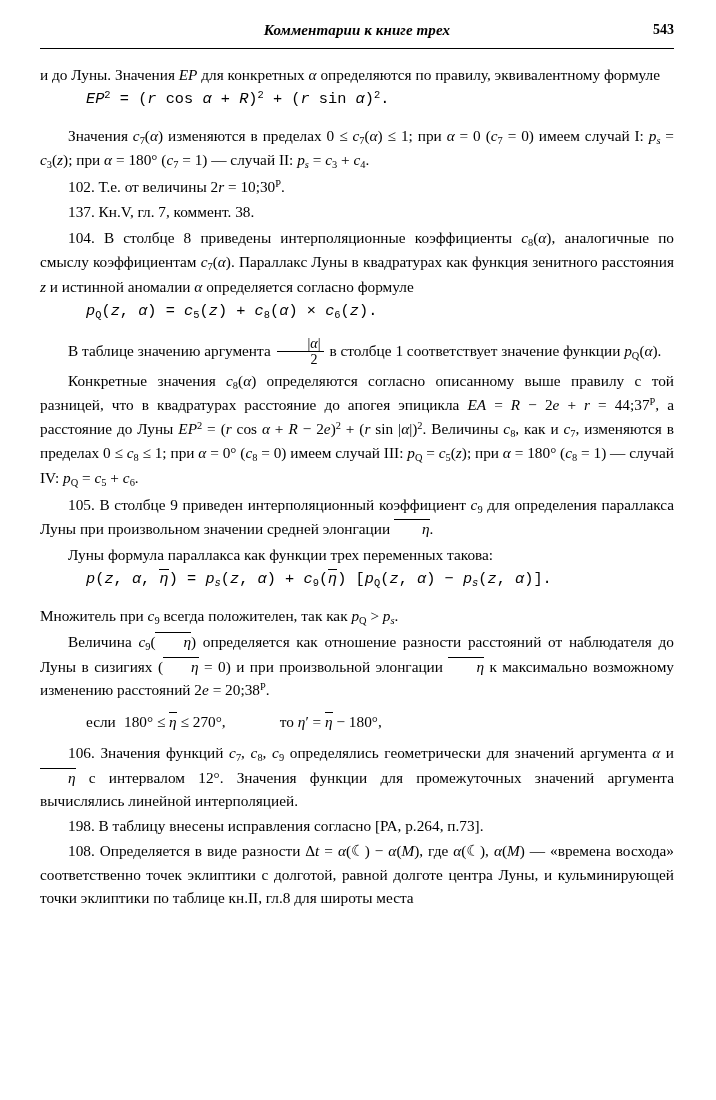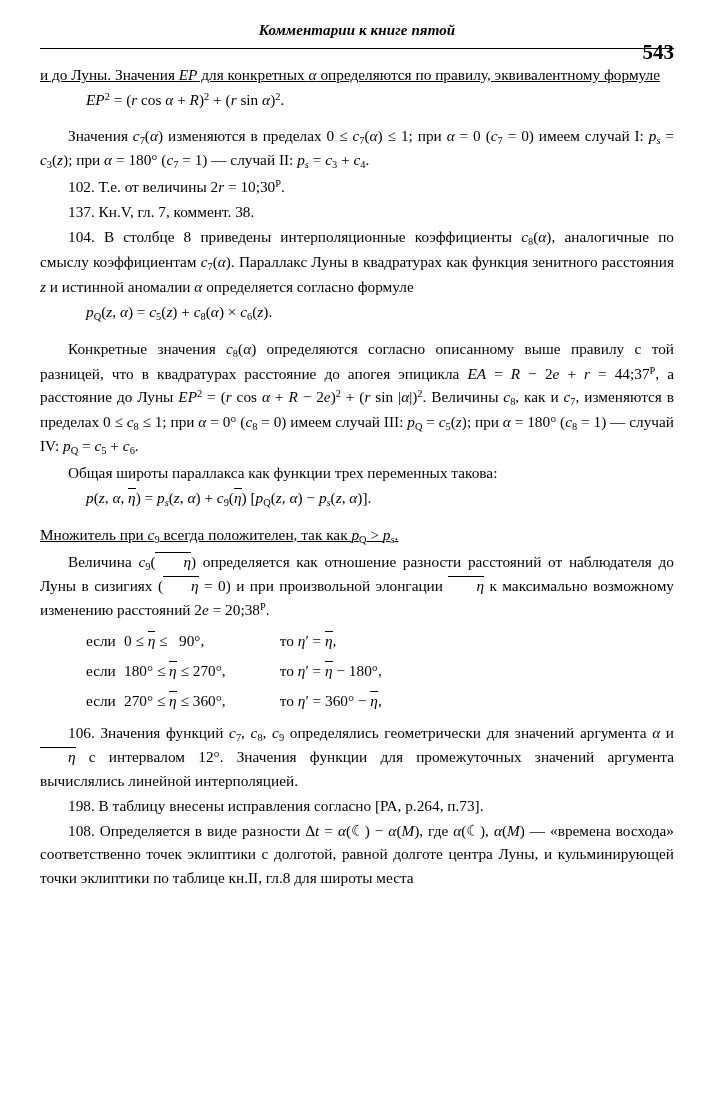--- a/index.html
+++ b/index.html
@@ -132,7 +132,7 @@
 <div class="page">
 
   <div class="header">
-    <span class="header-title">Комментарии к книге пятой</span>
+    <span class="header-title">Комментарии к книге трех</span>
     <span class="page-number">543</span>
   </div>
   <hr class="rule">

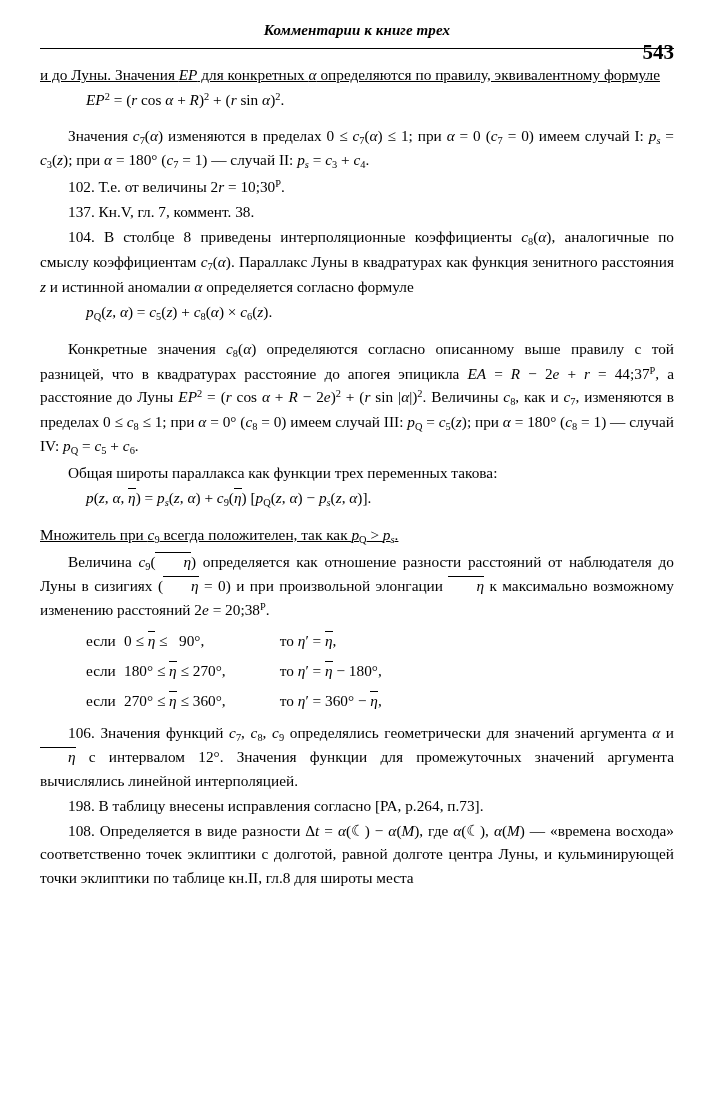--- a/index.html
+++ b/index.html
@@ -41,8 +41,7 @@
     right: 0;
     top: 0;
     font-weight: bold;
-    font-size: 21px;
-    margin-top: 18px;
+    font-size: 14px;
   }
   .rule {
     border: none;

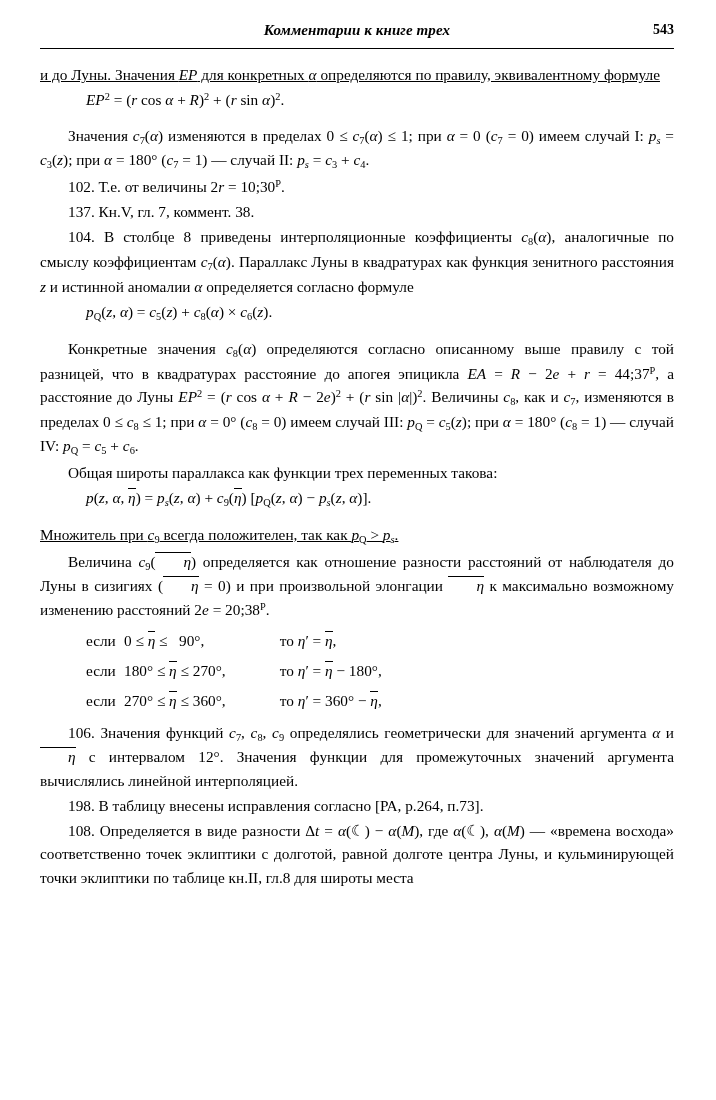--- a/index.html
+++ b/index.html
@@ -60,7 +60,6 @@
   }
   p.noindent {
     text-indent: 0;
-    text-decoration: underline;
   }
   .eq {
     text-align: left;

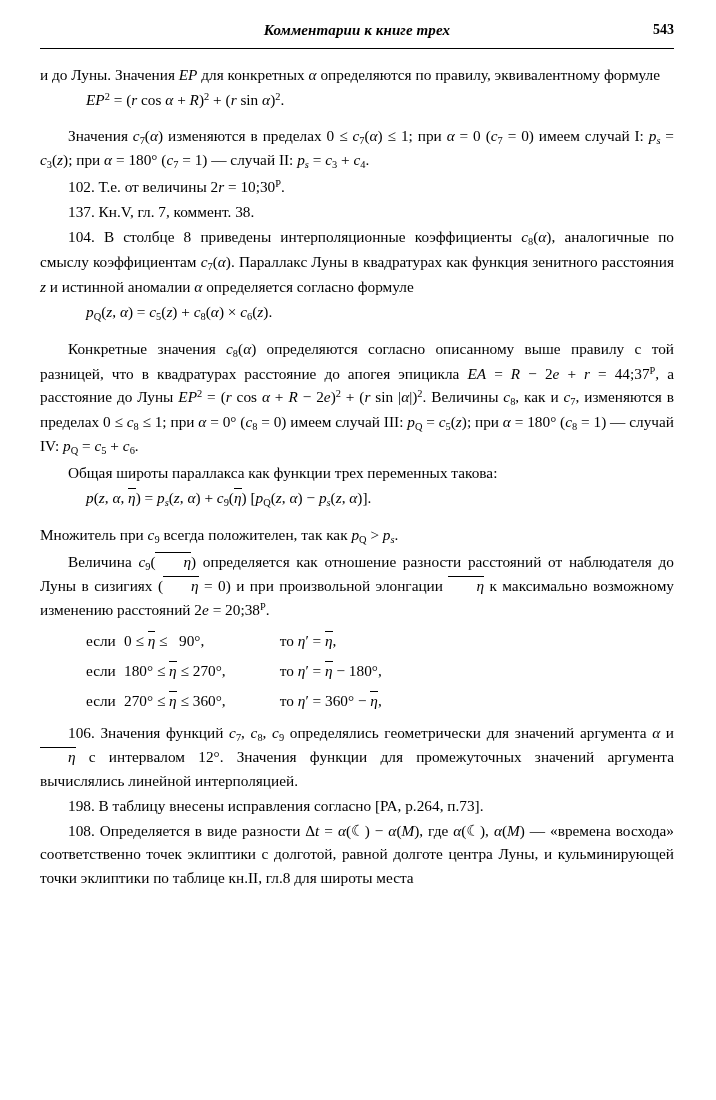--- a/index.html
+++ b/index.html
@@ -65,6 +65,7 @@
     text-align: left;
     margin: 1px 0 12px 46px;
     font-size: 15.3px;
+    font-family: Liberation Mono, monospace;
   }
   .ital { font-style: italic; }
   .sub {

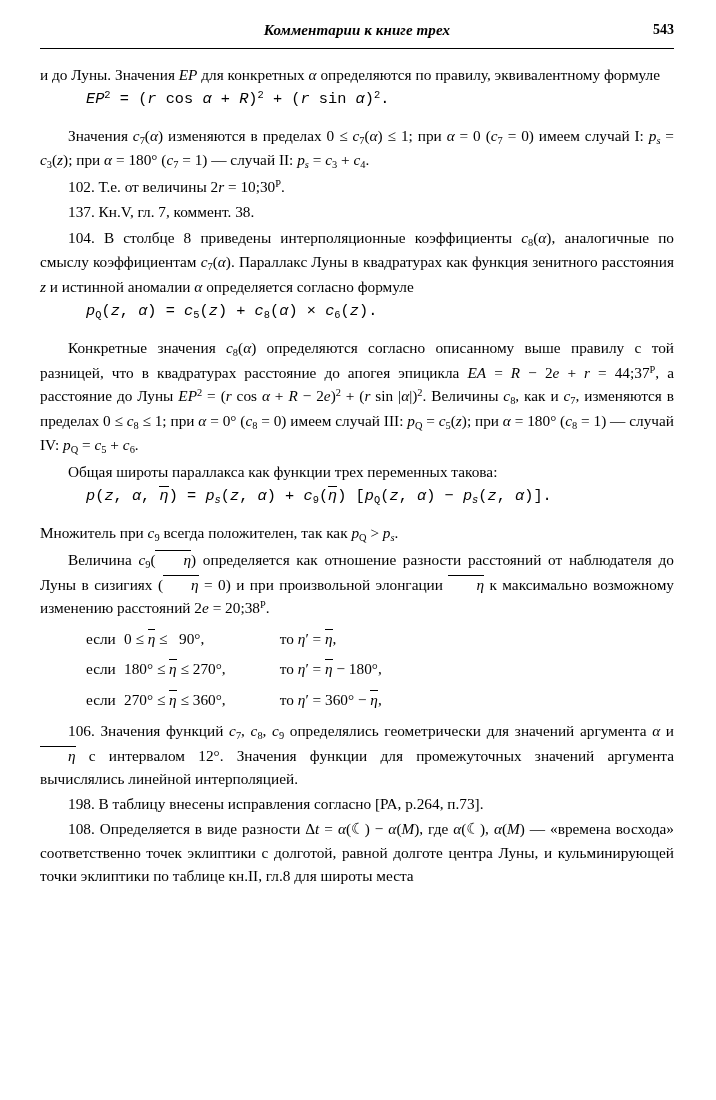--- a/index.html
+++ b/index.html
@@ -156,6 +156,7 @@
       <span class="ital">p</span><span class="subn">Q</span>(<span class="ital">z</span>, <span class="ital">α</span>) = <span class="ital">c</span><span class="subn">5</span>(<span class="ital">z</span>) + <span class="ital">c</span><span class="subn">8</span>(<span class="ital">α</span>) × <span class="ital">c</span><span class="subn">6</span>(<span class="ital">z</span>).
     </div>
 
+    <p>В таблице значению аргумента <span class="frac"><span class="num">|<span class="ital">α</span>|</span><span class="den">2</span></span> в столбце 1 соответствует значение функции <span class="ital">p</span><span class="subn">Q</span>(<span class="ital">α</span>).</p>
 
     <p>Конкретные значения <span class="ital">c</span><span class="subn">8</span>(<span class="ital">α</span>) определяются согласно описанному выше правилу с той разницей, что в квадратурах расстояние до апогея эпицикла <span class="ital">EA</span> = <span class="ital">R</span> − 2<span class="ital">e</span> + <span class="ital">r</span> = 44;37<span class="sup">Р</span>, а расстояние до Луны <span class="ital">EP</span><span class="sup">2</span> = (<span class="ital">r</span> cos <span class="ital">α</span> + <span class="ital">R</span> − 2<span class="ital">e</span>)<span class="sup">2</span> + (<span class="ital">r</span> sin |<span class="ital">α</span>|)<span class="sup">2</span>. Величины <span class="ital">c</span><span class="subn">8</span>, как и <span class="ital">c</span><span class="subn">7</span>, изменяются в пределах 0 ≤ <span class="ital">c</span><span class="subn">8</span> ≤ 1; при <span class="ital">α</span> = 0° (<span class="ital">c</span><span class="subn">8</span> = 0) имеем случай III: <span class="ital">p</span><span class="subn">Q</span> = <span class="ital">c</span><span class="subn">5</span>(<span class="ital">z</span>); при <span class="ital">α</span> = 180° (<span class="ital">c</span><span class="subn">8</span> = 1) — случай IV: <span class="ital">p</span><span class="subn">Q</span> = <span class="ital">c</span><span class="subn">5</span> + <span class="ital">c</span><span class="subn">6</span>.</p>
 

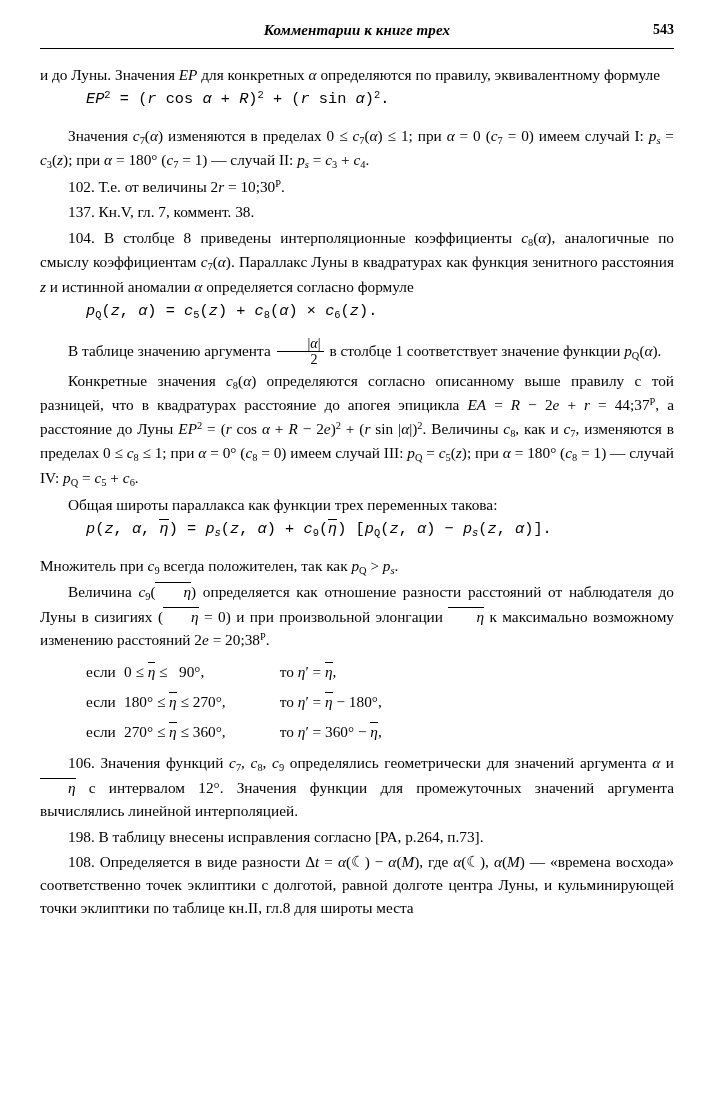--- a/index.html
+++ b/index.html
@@ -160,6 +160,7 @@
 
     <p>Конкретные значения <span class="ital">c</span><span class="subn">8</span>(<span class="ital">α</span>) определяются согласно описанному выше правилу с той разницей, что в квадратурах расстояние до апогея эпицикла <span class="ital">EA</span> = <span class="ital">R</span> − 2<span class="ital">e</span> + <span class="ital">r</span> = 44;37<span class="sup">Р</span>, а расстояние до Луны <span class="ital">EP</span><span class="sup">2</span> = (<span class="ital">r</span> cos <span class="ital">α</span> + <span class="ital">R</span> − 2<span class="ital">e</span>)<span class="sup">2</span> + (<span class="ital">r</span> sin |<span class="ital">α</span>|)<span class="sup">2</span>. Величины <span class="ital">c</span><span class="subn">8</span>, как и <span class="ital">c</span><span class="subn">7</span>, изменяются в пределах 0 ≤ <span class="ital">c</span><span class="subn">8</span> ≤ 1; при <span class="ital">α</span> = 0° (<span class="ital">c</span><span class="subn">8</span> = 0) имеем случай III: <span class="ital">p</span><span class="subn">Q</span> = <span class="ital">c</span><span class="subn">5</span>(<span class="ital">z</span>); при <span class="ital">α</span> = 180° (<span class="ital">c</span><span class="subn">8</span> = 1) — случай IV: <span class="ital">p</span><span class="subn">Q</span> = <span class="ital">c</span><span class="subn">5</span> + <span class="ital">c</span><span class="subn">6</span>.</p>
 
+    <p>105. В столбце 9 приведен интерполяционный коэффициент <span class="ital">c</span><span class="subn">9</span> для определения параллакса Луны при произвольном значении средней элонгации <span class="ovl ital">η</span>.</p>
 
     <p>Общая широты параллакса как функции трех переменных такова:</p>
 

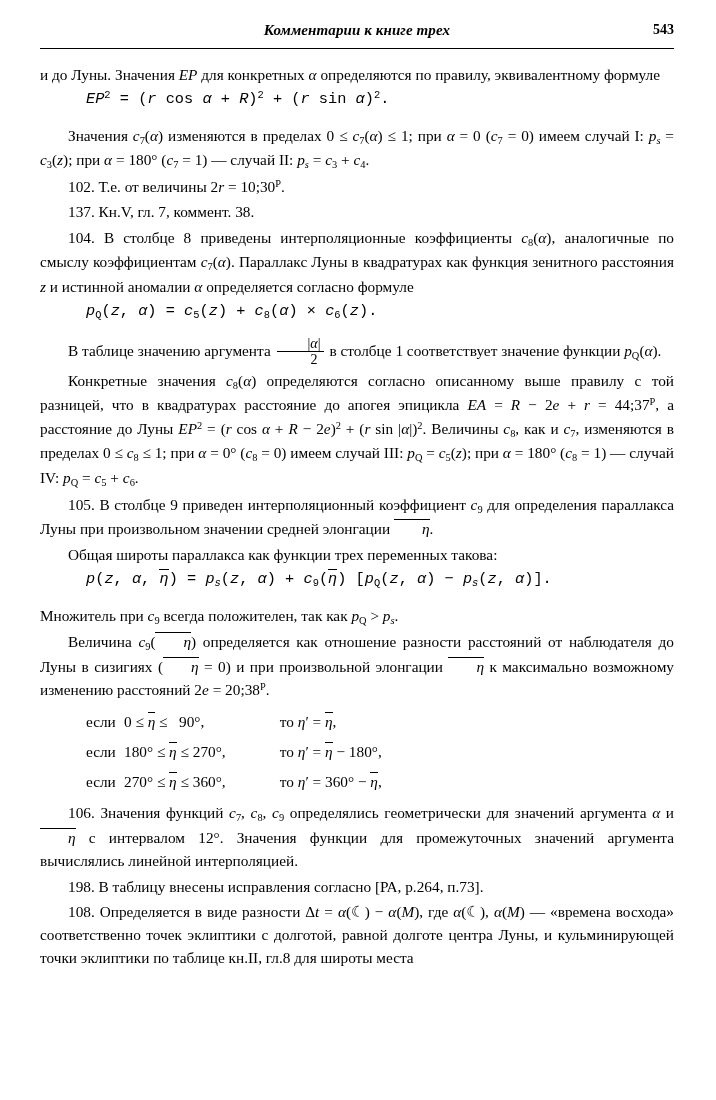--- a/index.html
+++ b/index.html
@@ -162,7 +162,7 @@
 
     <p>105. В столбце 9 приведен интерполяционный коэффициент <span class="ital">c</span><span class="subn">9</span> для определения параллакса Луны при произвольном значении средней элонгации <span class="ovl ital">η</span>.</p>
 
-    <p>Общая широты параллакса как функции трех переменных такова:</p>
+    <p>Луны формула параллакса как функции трех переменных такова:</p>
 
     <div class="eq">
       <span class="ital">p</span>(<span class="ital">z</span>, <span class="ital">α</span>, <span class="ovl ital">η</span>) = <span class="ital">p</span><span class="sub">s</span>(<span class="ital">z</span>, <span class="ital">α</span>) + <span class="ital">c</span><span class="subn">9</span>(<span class="ovl ital">η</span>) [<span class="ital">p</span><span class="subn">Q</span>(<span class="ital">z</span>, <span class="ital">α</span>) − <span class="ital">p</span><span class="sub">s</span>(<span class="ital">z</span>, <span class="ital">α</span>)].

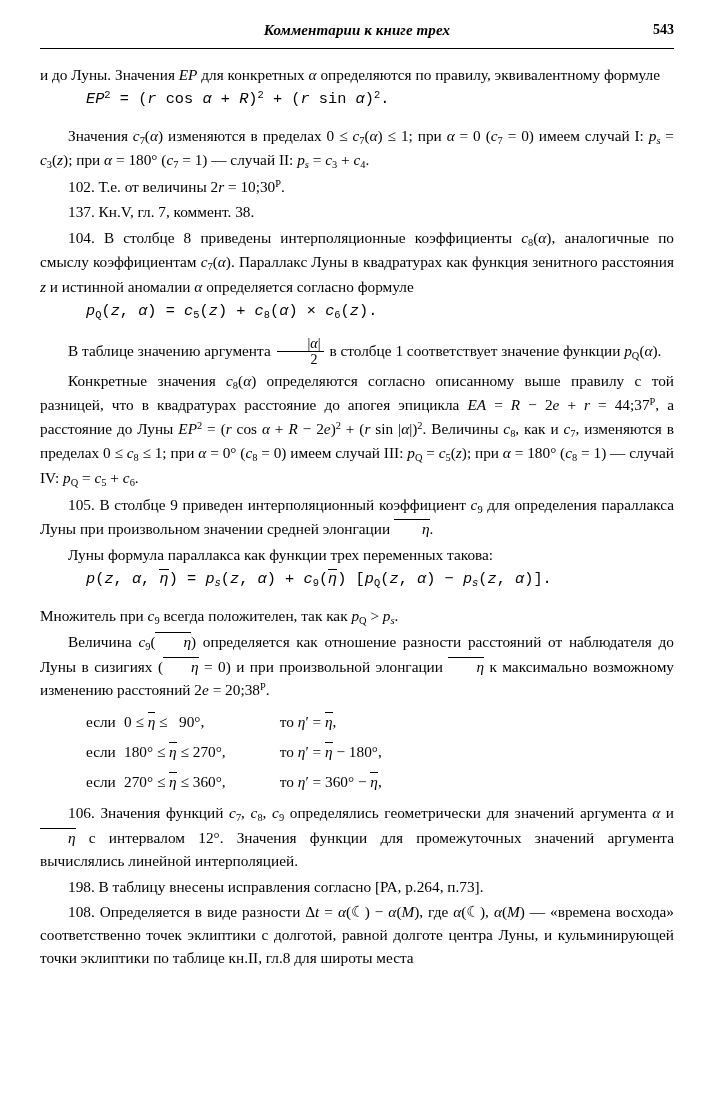--- a/index.html
+++ b/index.html
@@ -175,9 +175,6 @@
 
     <div class="cond-list">
       <span class="cond-row">
-        <span class="lbl">если</span><span class="cond">0 ≤ <span class="ovl ital">η</span> ≤&nbsp;&nbsp; 90°,</span> то <span class="ital">η</span>′ = <span class="ovl ital">η</span>,
-      </span>
-      <span class="cond-row">
         <span class="lbl">если</span><span class="cond">180° ≤ <span class="ovl ital">η</span> ≤ 270°,</span> то <span class="ital">η</span>′ = <span class="ovl ital">η</span> − 180°,
       </span>
       <span class="cond-row">

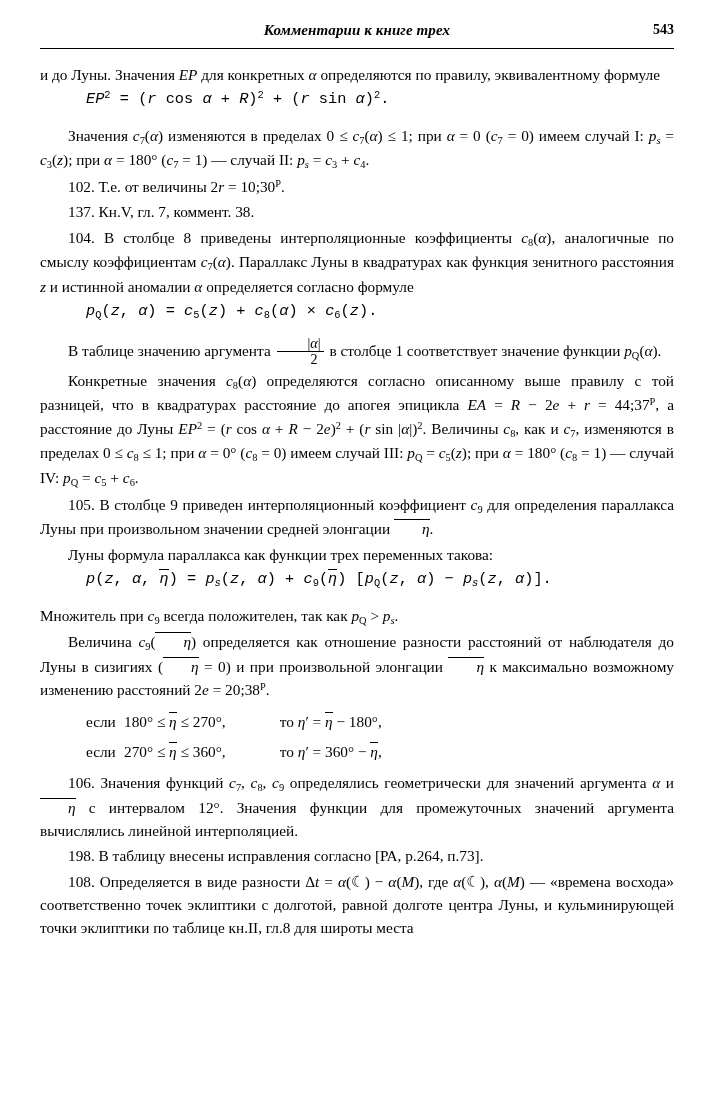--- a/index.html
+++ b/index.html
@@ -177,9 +177,6 @@
       <span class="cond-row">
         <span class="lbl">если</span><span class="cond">180° ≤ <span class="ovl ital">η</span> ≤ 270°,</span> то <span class="ital">η</span>′ = <span class="ovl ital">η</span> − 180°,
       </span>
-      <span class="cond-row">
-        <span class="lbl">если</span><span class="cond">270° ≤ <span class="ovl ital">η</span> ≤ 360°,</span> то <span class="ital">η</span>′ = 360° − <span class="ovl ital">η</span>,
-      </span>
     </div>
 
 

